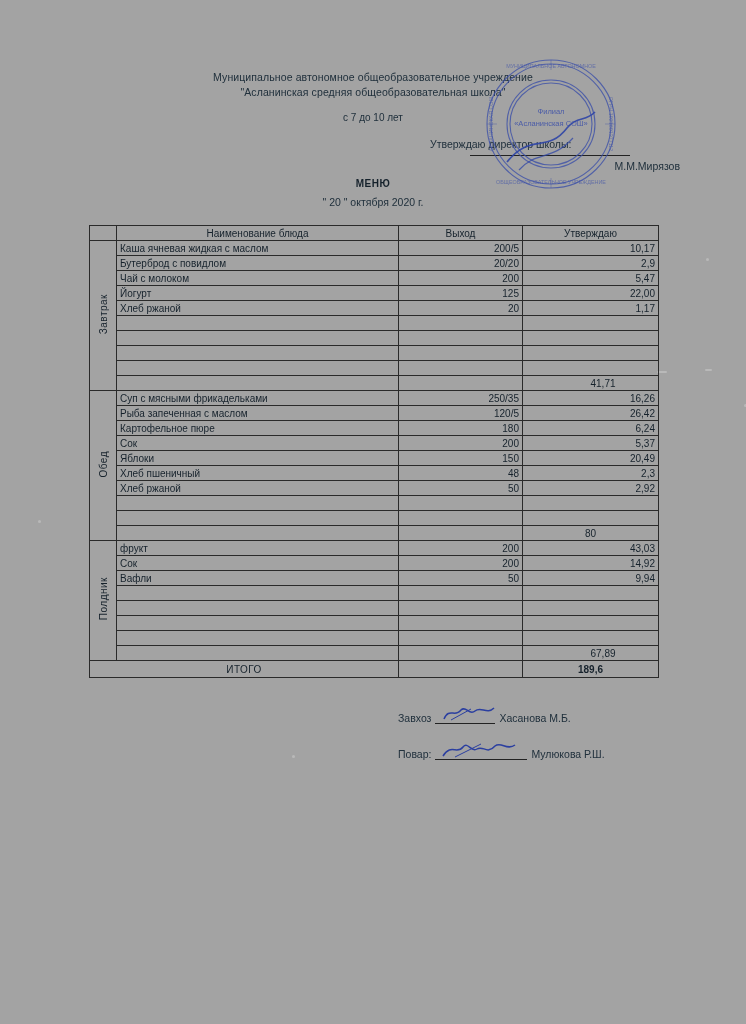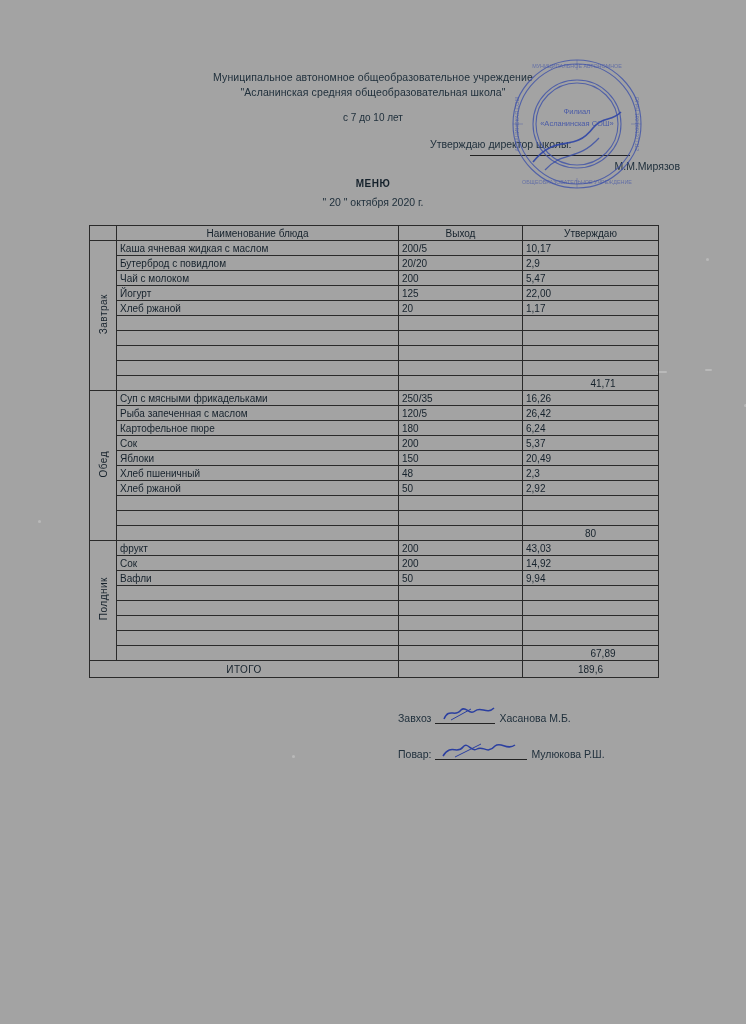--- a/index.html
+++ b/index.html
@@ -86,7 +86,7 @@
   
   .stamp {
     position: absolute;
-    left: 511px;
+    left: 485px;
     top: 58px;
     width: 132px;
     height: 132px;

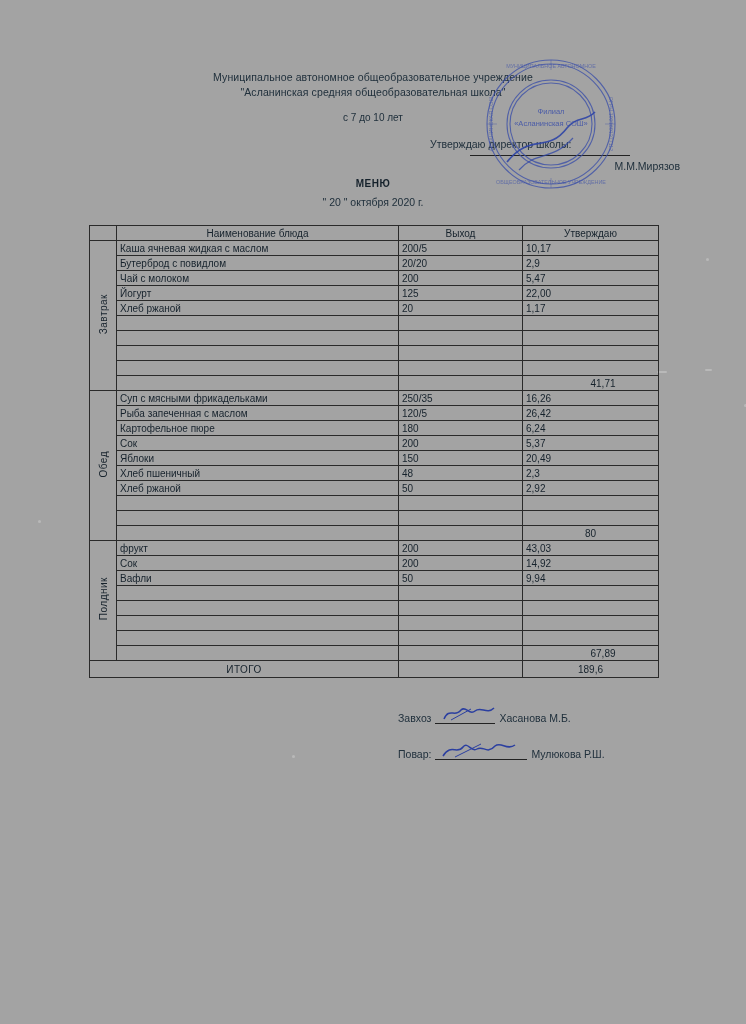--- a/index.html
+++ b/index.html
@@ -123,7 +123,7 @@
 
   th.hdr { text-align: center; font-size: 10px; height: 16px; }
   td.dish { text-align: left; padding-left: 5px; }
-  td.num  { text-align: left; }
+  td.num  { text-align: right; }
   td.empty { height: 14px; }
   td.total-cost { text-align: center; font-weight: bold; }
   td.total-cost.plain { font-weight: normal; padding-left: 28px; }

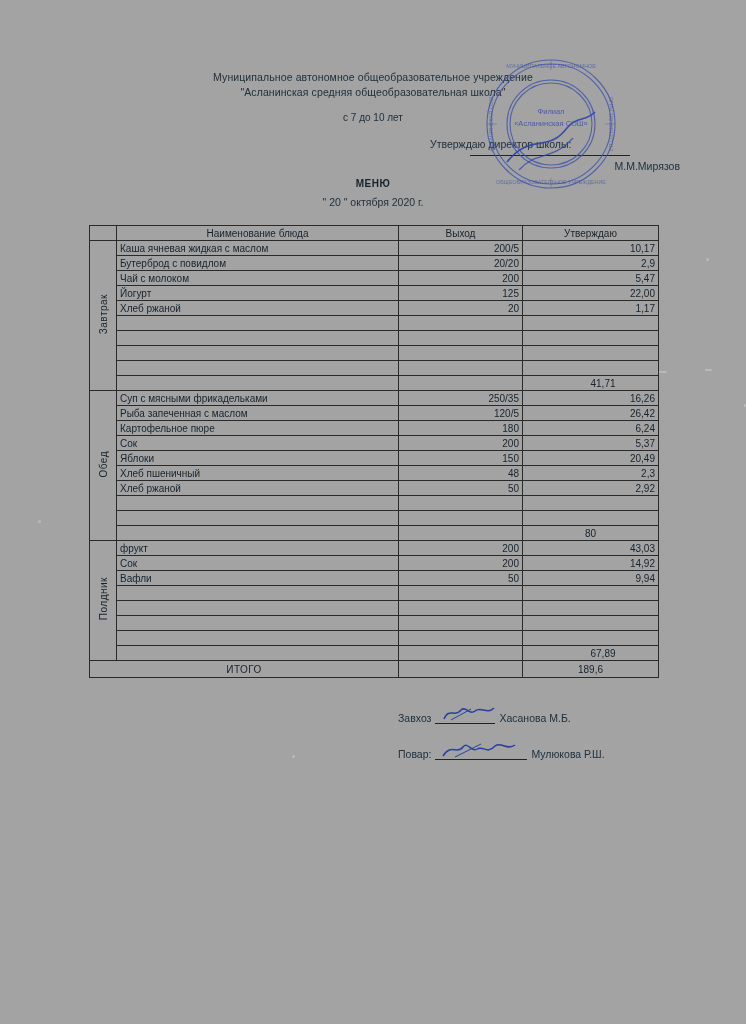--- a/index.html
+++ b/index.html
@@ -147,7 +147,7 @@
     margin-top: 44px;
   }
   tr.itogo td.itogo-label { text-align: center; letter-spacing: 0.4px; }
-  tr.itogo td.itogo-val { font-weight: normal; }
+  tr.itogo td.itogo-val { font-weight: bold; }
 
   
   .signatures {

